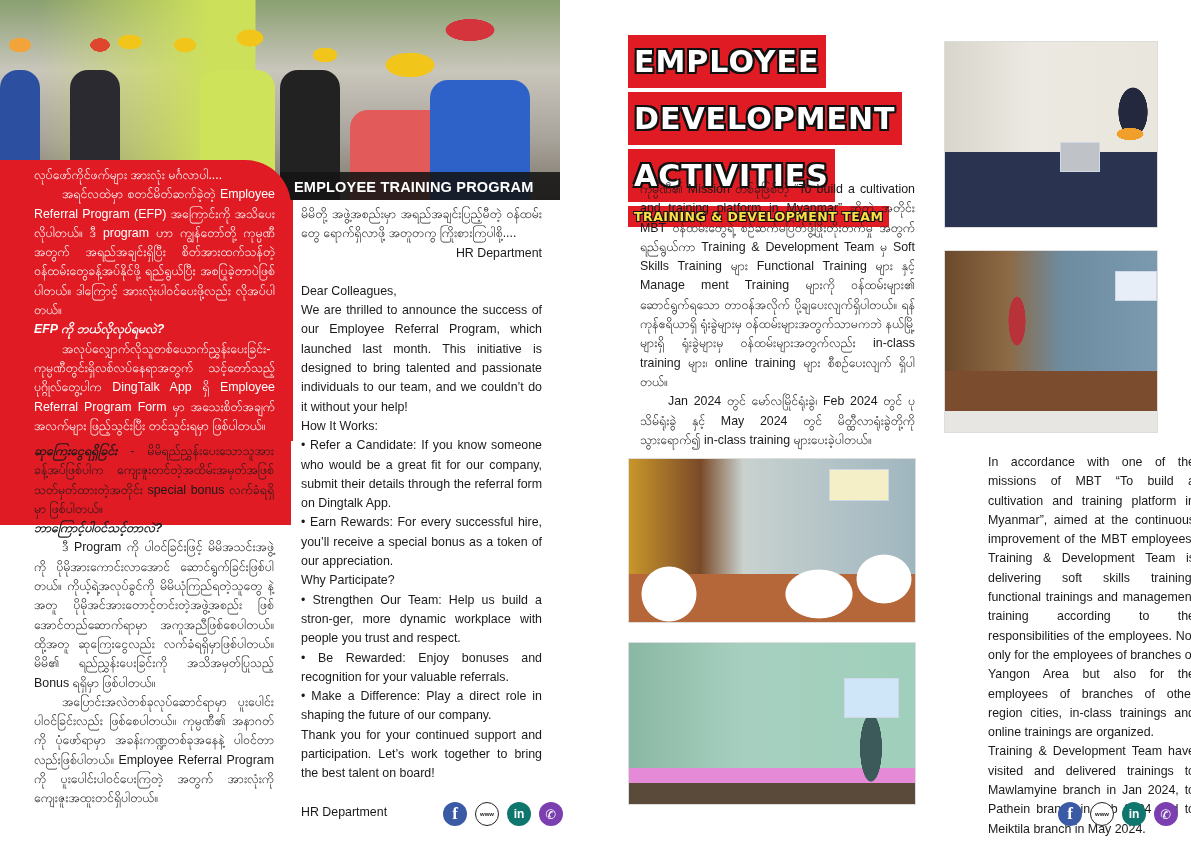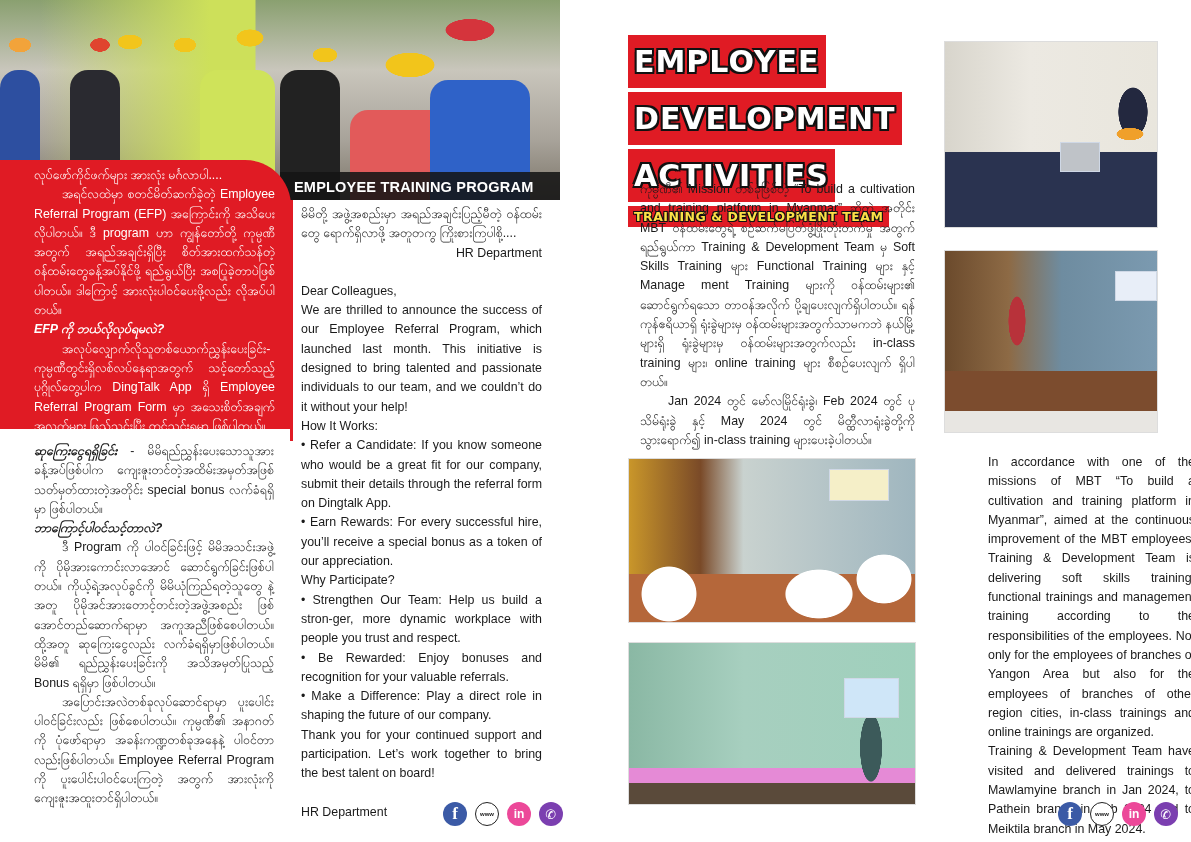--- a/index.html
+++ b/index.html
@@ -22,7 +22,7 @@
     .hero-people { position: absolute; bottom: 0; height: 130px; border-radius: 18px 18px 0 0; }
     #hero-caption { position: absolute; left: 280px; top: 172px; width: 280px; height: 30px; background: rgba(20,20,20,0.88); color: #fff; font-weight: bold; font-size: 14.5px; padding: 7px 0 0 14px; letter-spacing: 0.2px; }
     
-    #red-box { position: absolute; left: 0; top: 160px; width: 291px; height: 269px; background: #e01b24; border-top-right-radius: 46px; color: #fff; padding: 6px 16px 0 34px; font-size: 12.4px; line-height: 19.3px; text-align: justify; }
+    #red-box { position: absolute; left: 0; top: 160px; width: 291px; height: 365px; background: #e01b24; border-top-right-radius: 46px; color: #fff; padding: 6px 16px 0 34px; font-size: 12.4px; line-height: 19.3px; text-align: justify; }
     #red-box p { margin: 0; }
     .indent { text-indent: 28px; }
     .q { font-weight: bold; font-style: italic; }

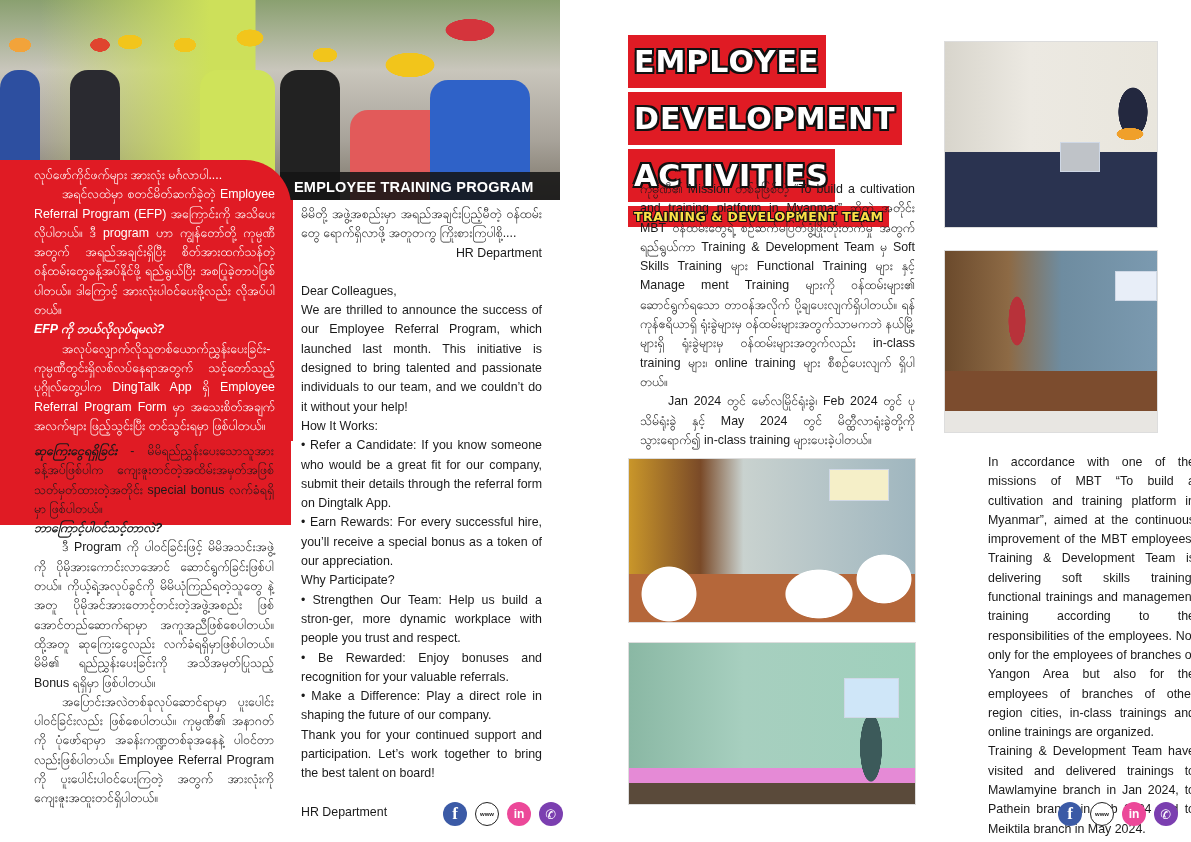--- a/index.html
+++ b/index.html
@@ -39,7 +39,7 @@
     .sicon { width: 24px; height: 24px; border-radius: 50%; display: flex; align-items: center; justify-content: center; color: #fff; font-weight: bold; font-size: 13px; }
     .fb { background: #3b5aa6; font-family: "Liberation Serif", serif; font-size: 17px; }
     .www { background: #fff; border: 1.8px solid #222; color: #222; font-size: 6px; }
-    .li { background: #ec4899; font-size: 12px; }
+    .li { background: #0f766e; font-size: 12px; }
     .vb { background: #7b3fb0; }
     
     #title-block { position: absolute; left: 628px; top: 35px; }

